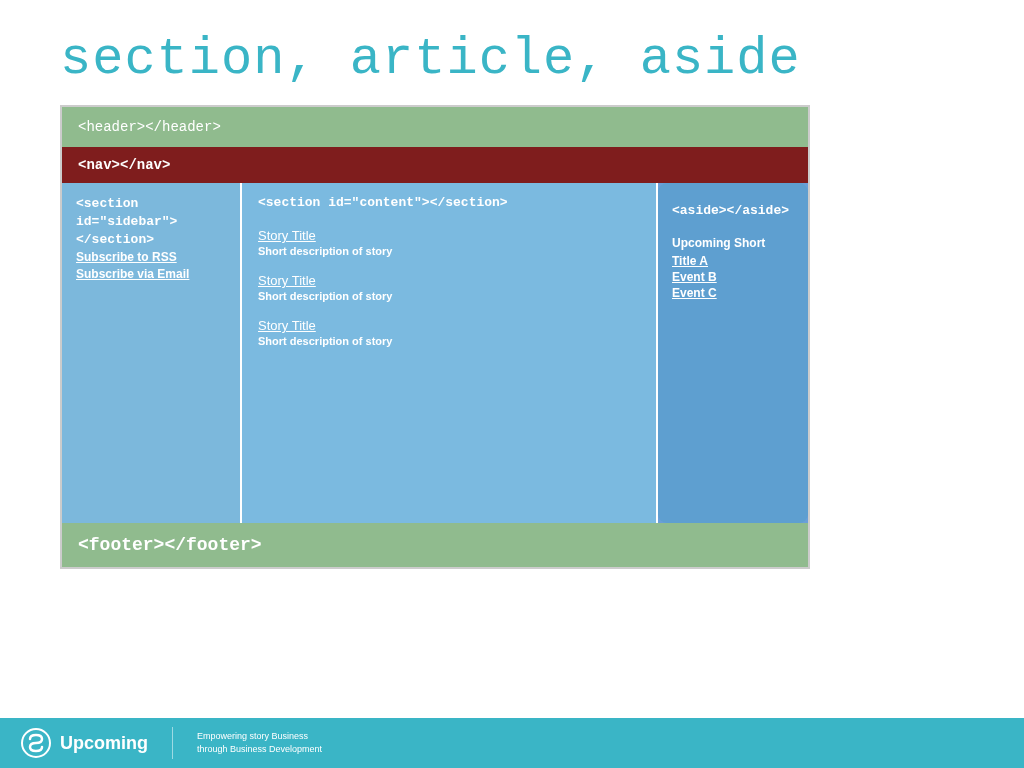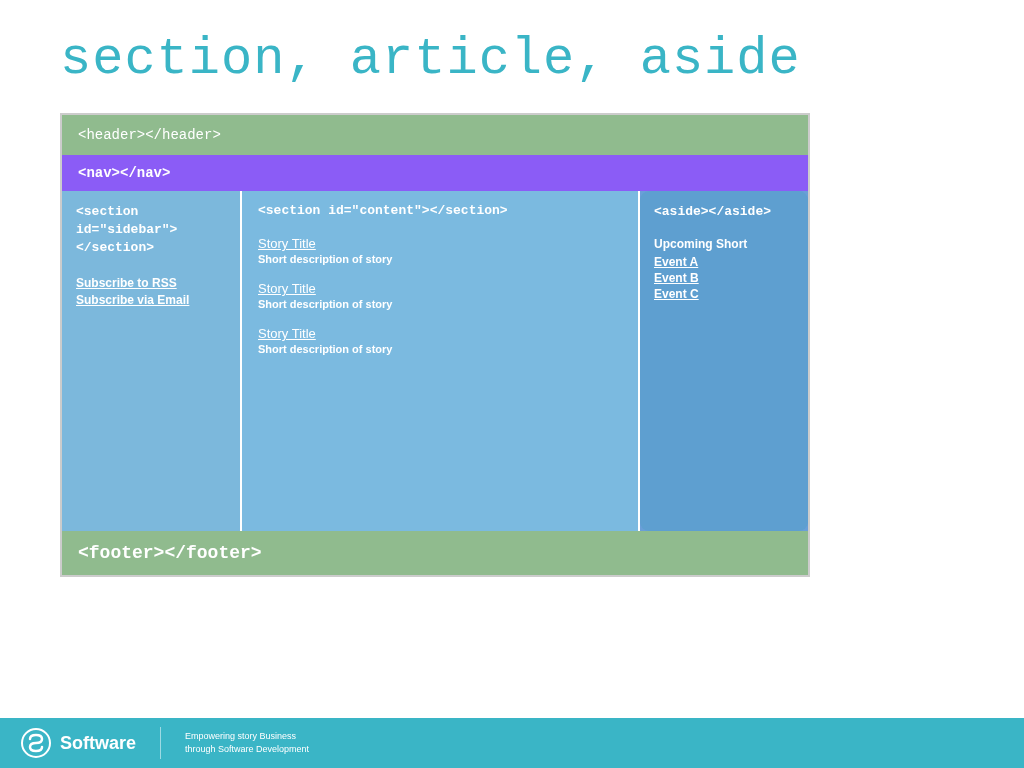--- a/index.html
+++ b/index.html
@@ -27,7 +27,7 @@
       color: #3ab5c6;
       font-family: 'Courier New', Courier, monospace;
       font-weight: normal;
-      margin-bottom: 24px;
+      margin-bottom: 16px;
       letter-spacing: 1px;
     }
 

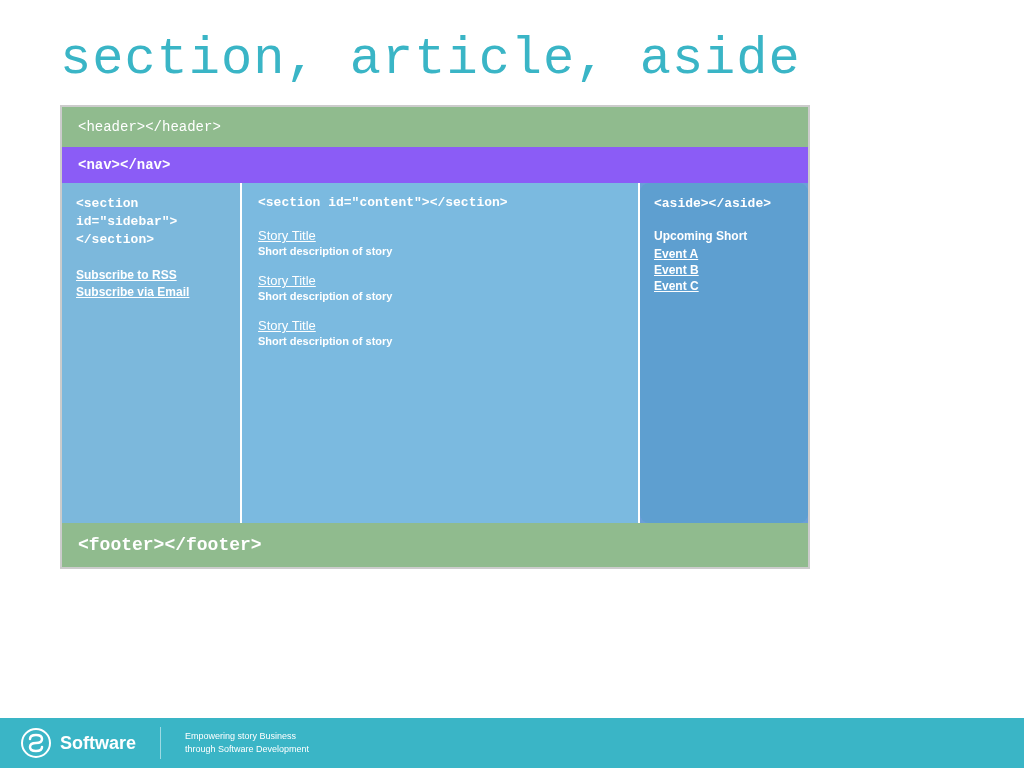--- a/index.html
+++ b/index.html
@@ -50,7 +50,7 @@
 
     
     .diag-nav {
-      background: #8b5cf6;
+      background: #7f1d1d;
       padding: 10px 16px;
       color: #ffffff;
       font-size: 14px;

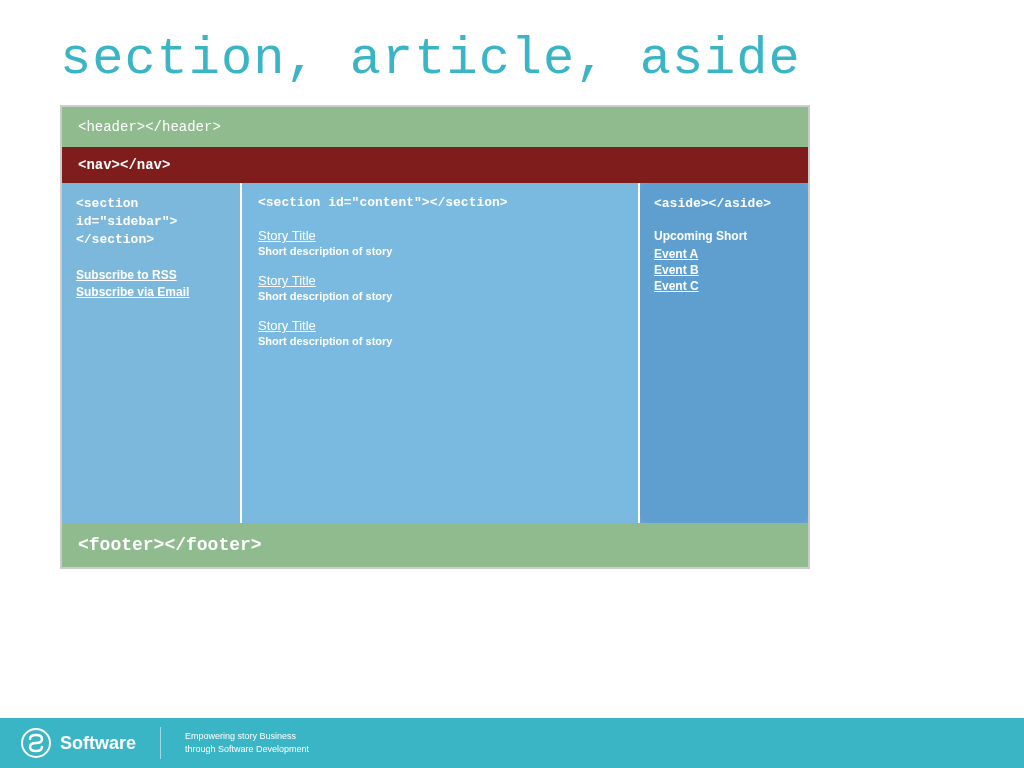--- a/index.html
+++ b/index.html
@@ -79,7 +79,6 @@
       font-size: 13px;
       font-weight: bold;
       font-family: 'Courier New', Courier, monospace;
-      margin-bottom: 18px;
       line-height: 1.4;
     }
 

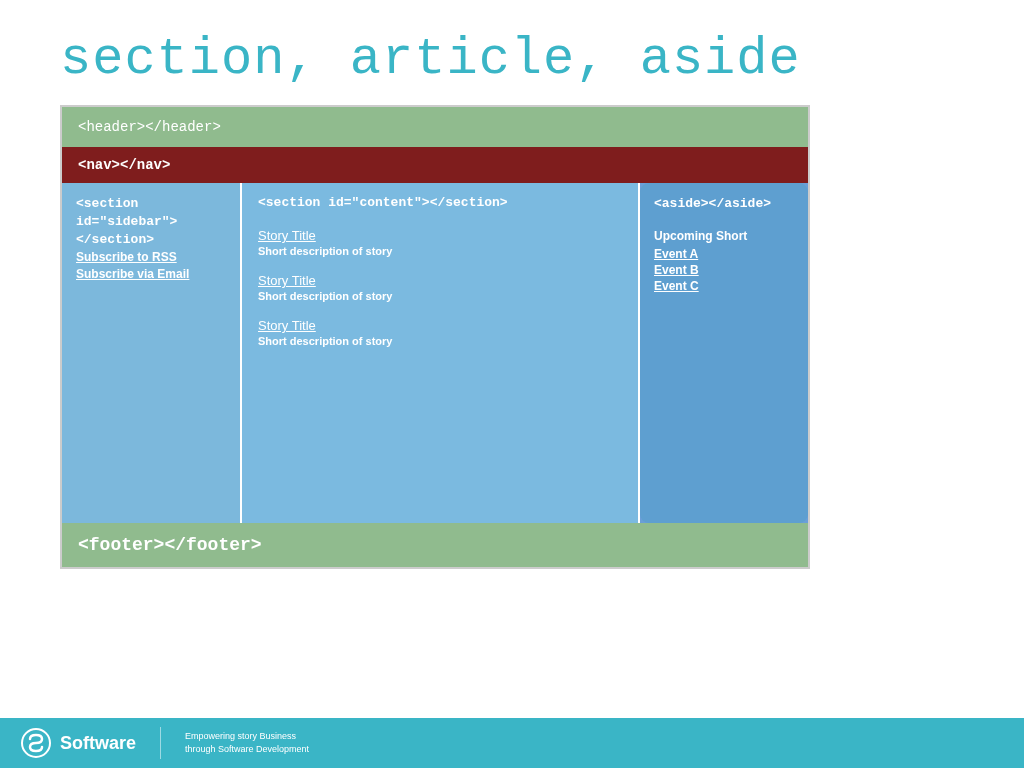--- a/index.html
+++ b/index.html
@@ -127,8 +127,8 @@
 
     
     .diag-aside {
-      width: 168px;
-      padding: 13px 14px;
+      width: 150px;
+      padding: 20px 14px;
       background: #5e9fd0;
       flex-shrink: 0;
       border-radius: 9px;

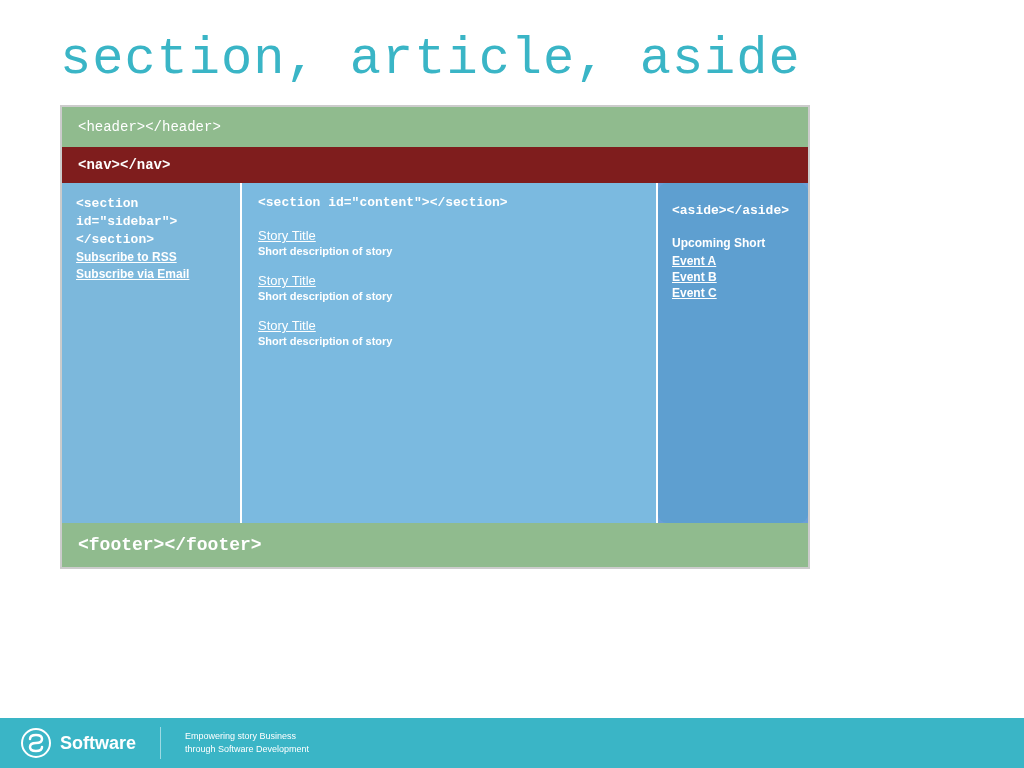--- a/index.html
+++ b/index.html
@@ -257,7 +257,7 @@
       <div class="diag-aside">
         <div class="tag-label">&lt;aside&gt;&lt;/aside&gt;</div>
         <div class="aside-heading">Upcoming Short</div>
-        <a class="aside-link">Event A</a>
+        <a class="aside-link">Title A</a>
         <a class="aside-link">Event B</a>
         <a class="aside-link">Event C</a>
       </div>

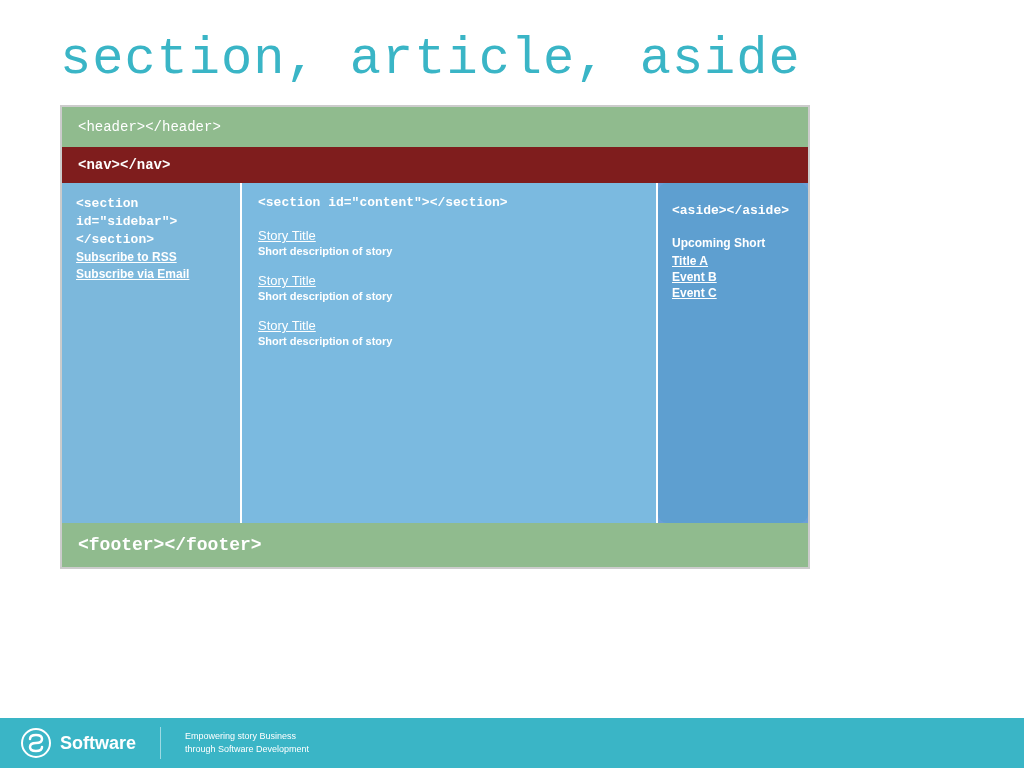--- a/index.html
+++ b/index.html
@@ -276,7 +276,7 @@
       <circle cx="16" cy="16" r="14" fill="none" stroke="white" stroke-width="2"></circle>
       <path d="M10 12 Q10 8 16 8 Q22 8 22 12 Q22 16 16 16 Q10 16 10 20 Q10 24 16 24 Q22 24 22 20" fill="none" stroke="white" stroke-width="2.5" stroke-linecap="round"></path>
     </svg>
-    <span class="logo-text">Software</span>
+    <span class="logo-text">Upcoming</span>
   </div>
   <div class="logo-divider"></div>
   <div class="logo-tagline">

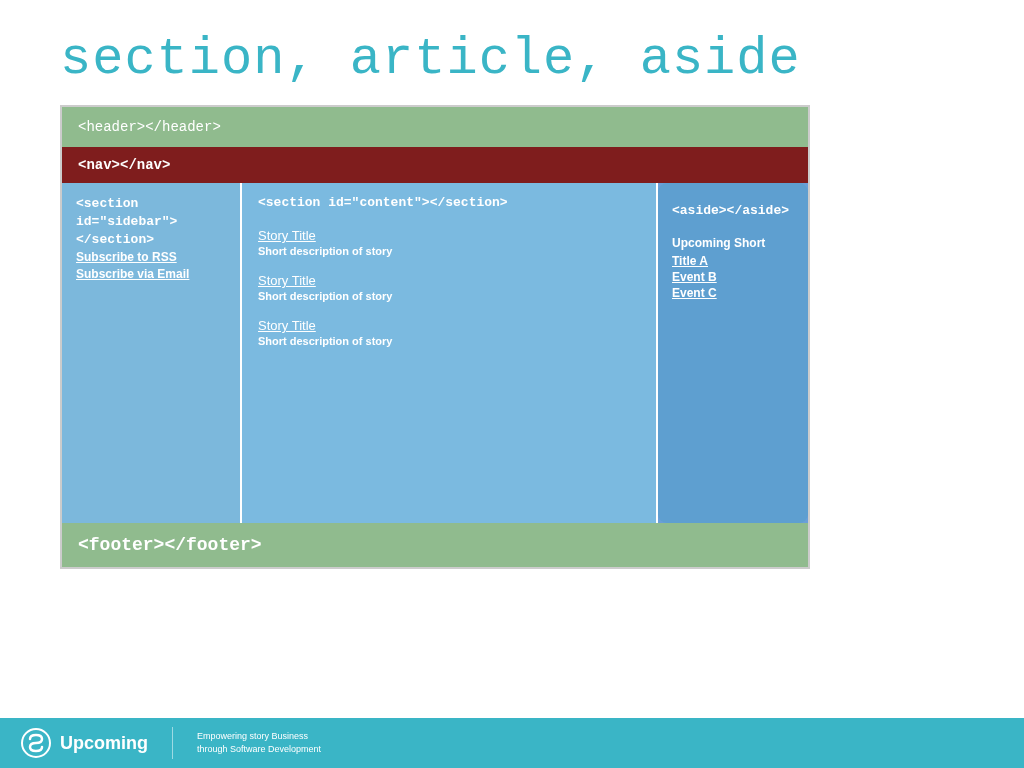--- a/index.html
+++ b/index.html
@@ -281,7 +281,7 @@
   <div class="logo-divider"></div>
   <div class="logo-tagline">
     <span>Empowering story Business</span><br>
-    <span>through Software Development</span>
+    <span>through Business Development</span>
   </div>
 </div>
 

